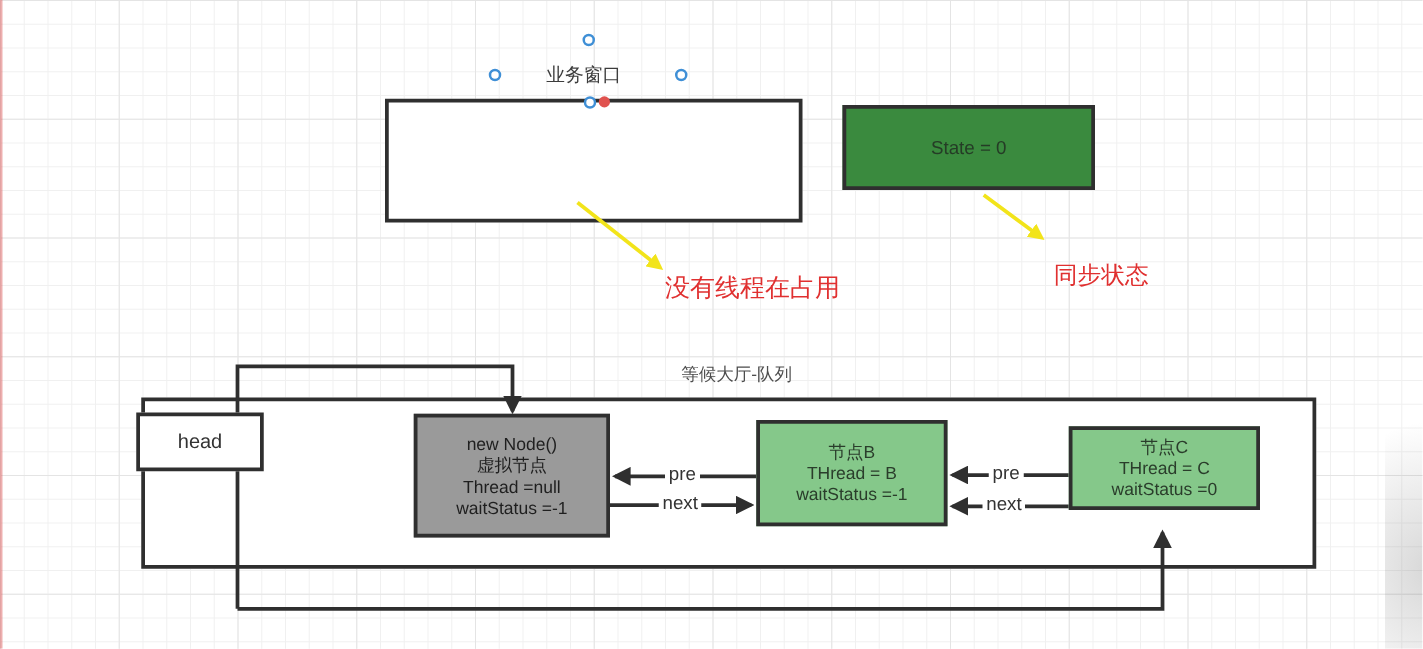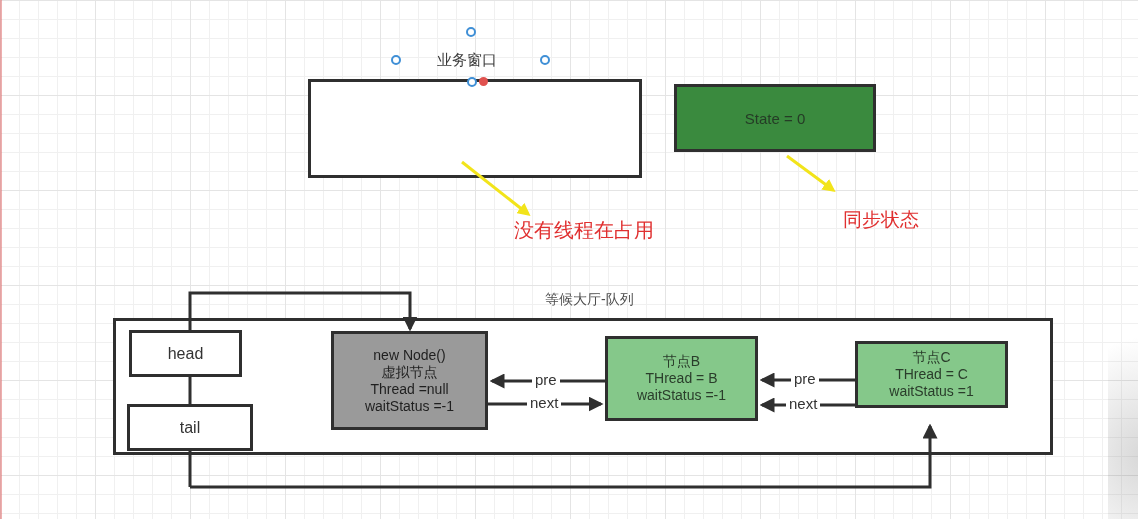--- a/index.html
+++ b/index.html
@@ -30,7 +30,7 @@
   .queue-title { left:545px; top:291px; font-size:14px; color:#4d4d4d; }
 
   .red-note { position:absolute; color:#e03030; white-space:nowrap; z-index:6; }
-  .note-no-thread  { left:514px; top:217px; font-size:20px; }
+  .note-no-thread  { left:532px; top:217px; font-size:20px; }
   .note-sync-state { left:843px; top:207px; font-size:19px; }
 
   svg.wires { position:absolute; left:0; top:0; z-index:5; }

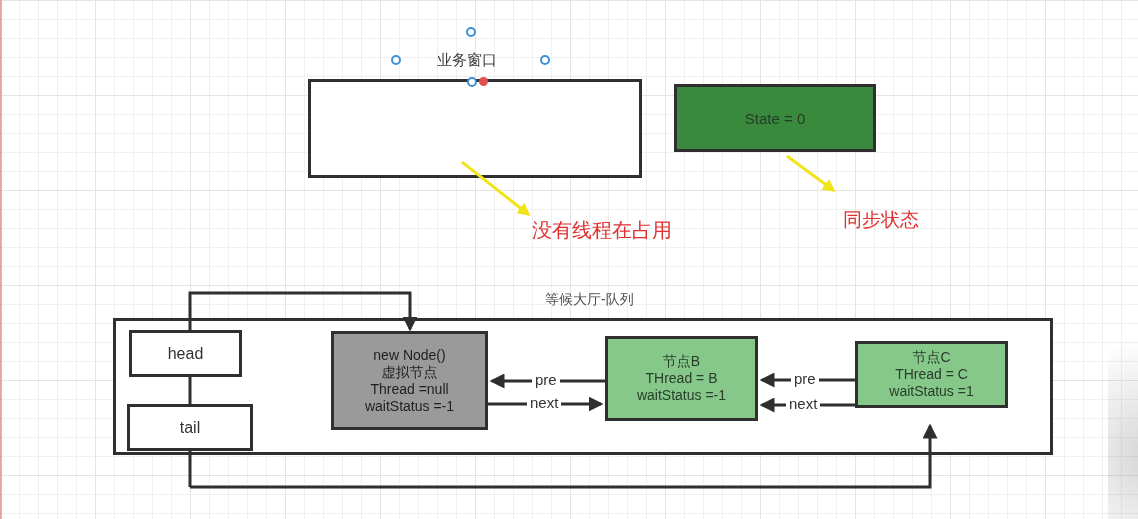--- a/index.html
+++ b/index.html
@@ -37,7 +37,7 @@
 
   .ht-box { position:absolute; border:3px solid #2f2f2f; background:#fff; z-index:8;
             display:flex; align-items:center; justify-content:center; font-size:16px; color:#333; }
-  .head-box { left:129px; top:330px; width:113px; height:47px; }
+  .head-box { left:109px; top:330px; width:102px; height:47px; }
   .tail-box { left:127px; top:404px; width:126px; height:47px; }
 
   .node { position:absolute; border:3px solid #2f2f2f; z-index:8;

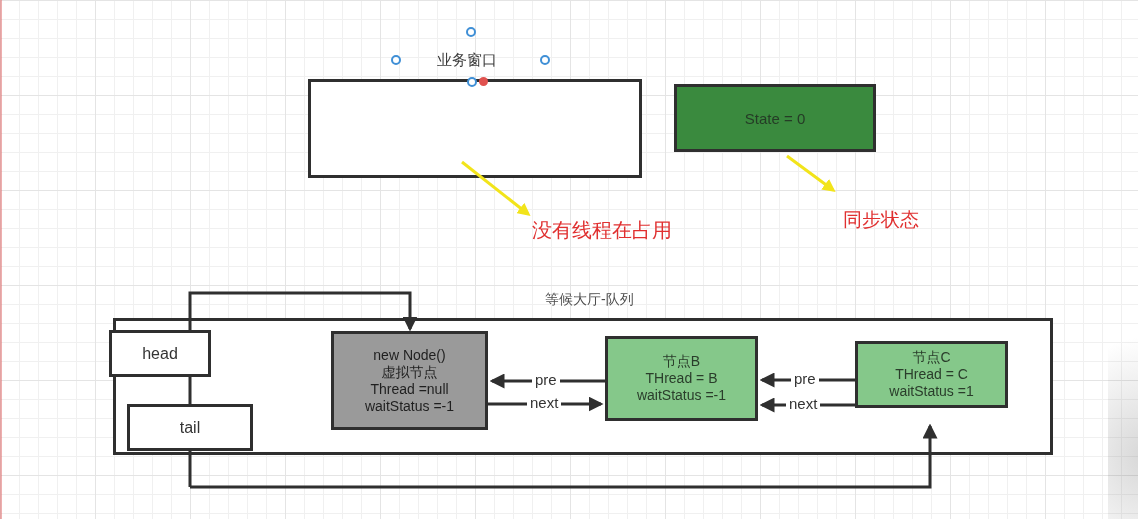--- a/index.html
+++ b/index.html
@@ -140,7 +140,7 @@
   <div class="node node-c">
     <div>节点C</div>
     <div>THread = C</div>
-    <div>waitStatus =1</div>
+    <div>waitStatus =0</div>
   </div>
 
   <div class="edge-label lbl-pre1">pre</div>

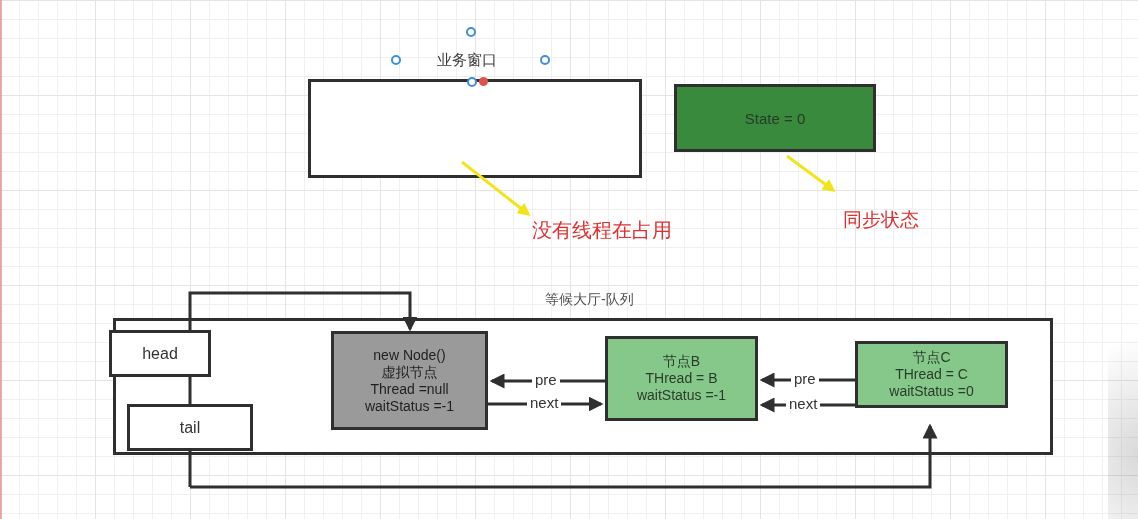--- a/index.html
+++ b/index.html
@@ -120,9 +120,6 @@
   <div class="ht-box head-box">
     <span>head</span>
   </div>
-  <div class="ht-box tail-box">
-    <span>tail</span>
-  </div>
 
   <div class="node node-dummy">
     <div>new Node()</div>

